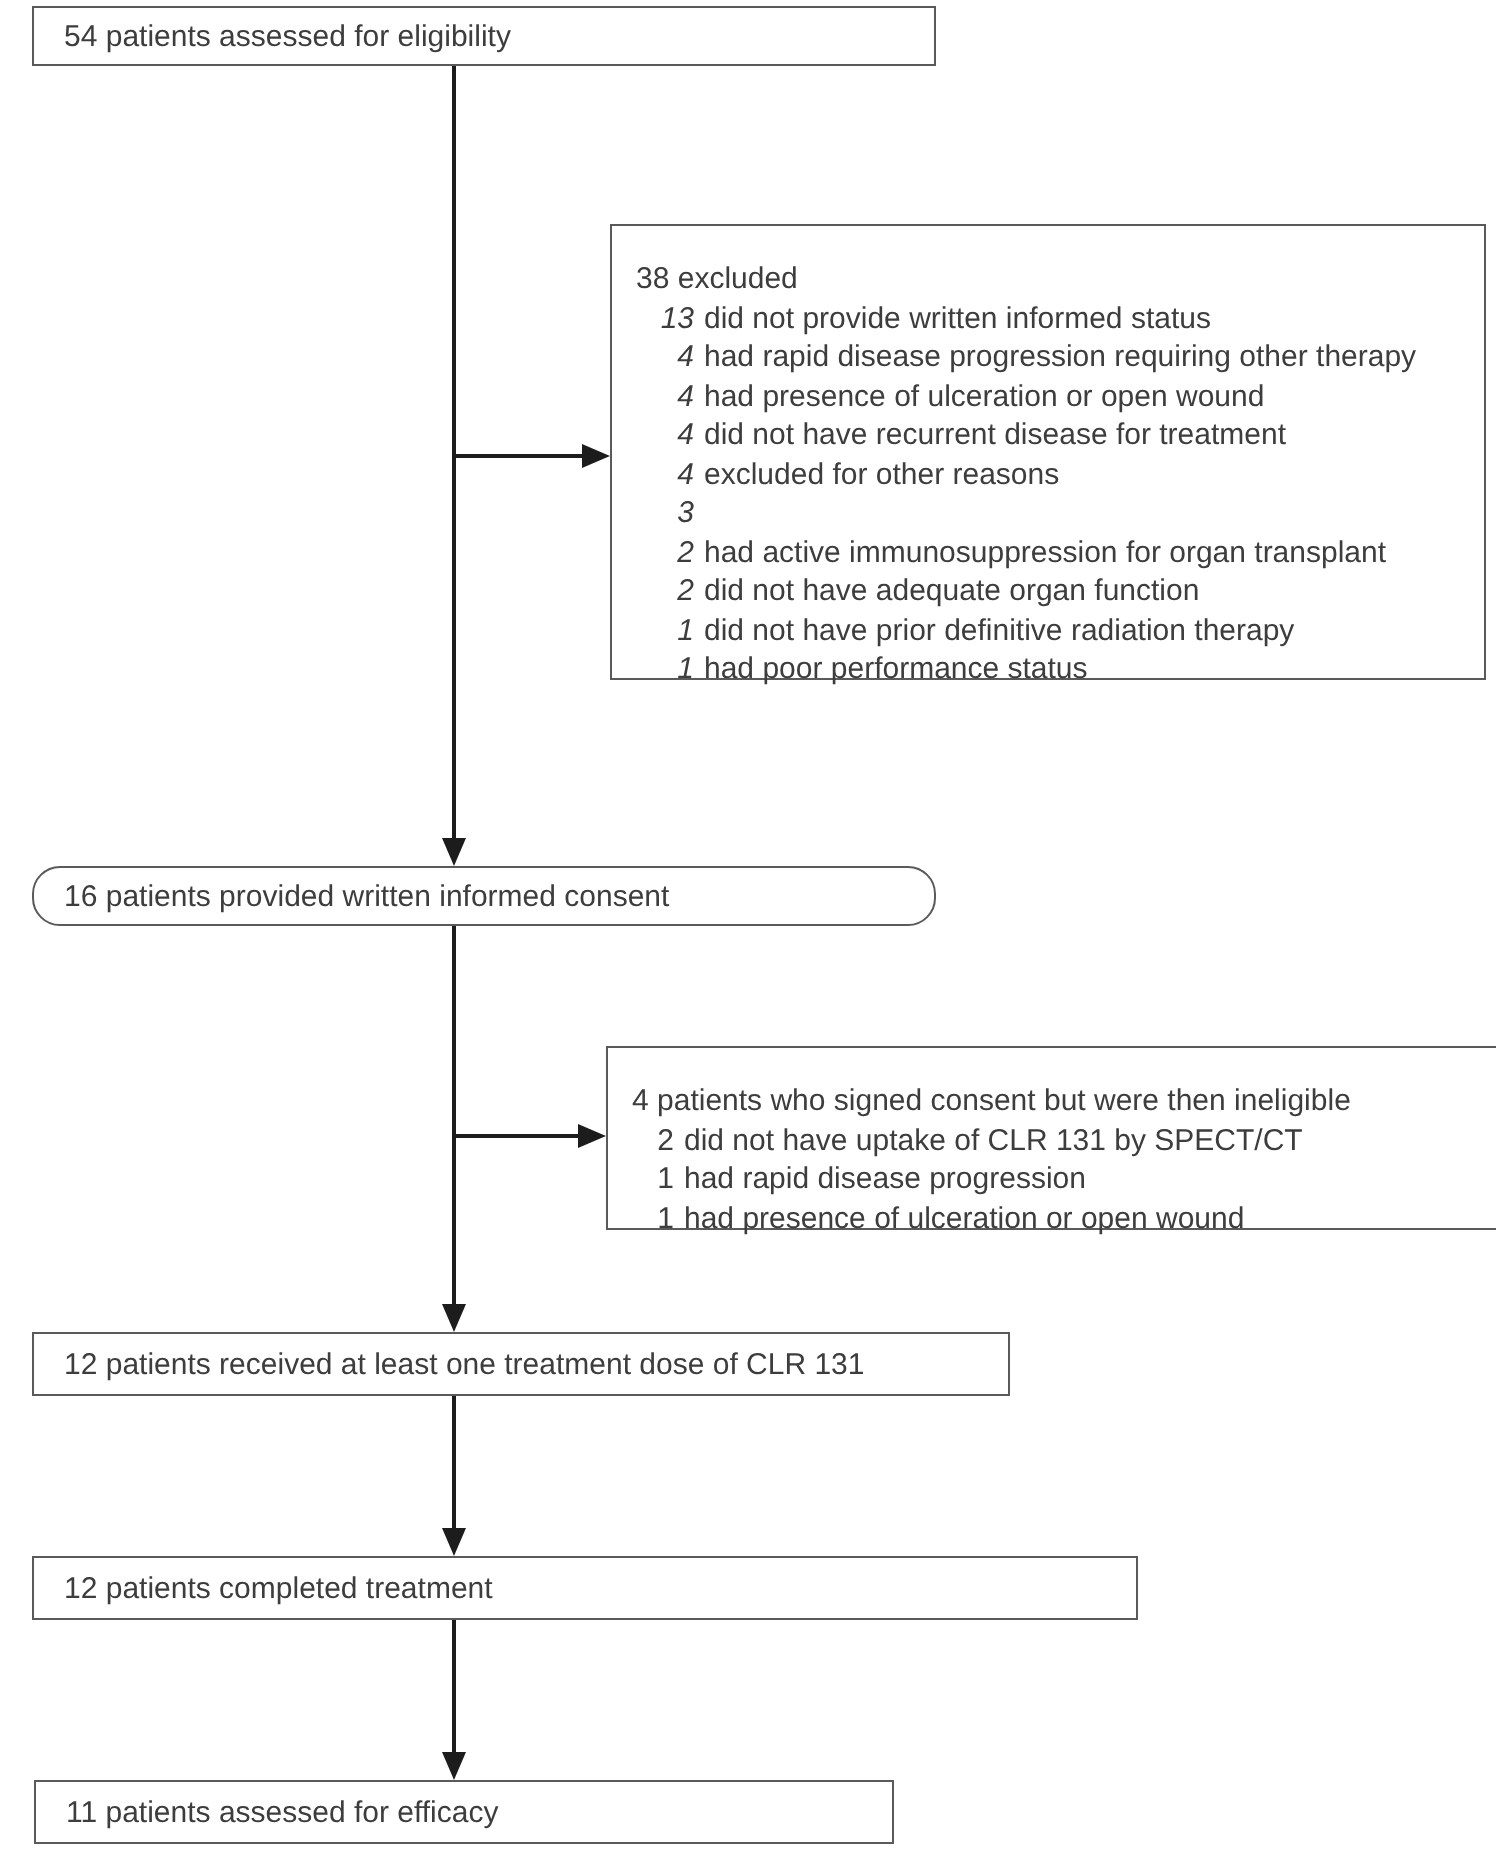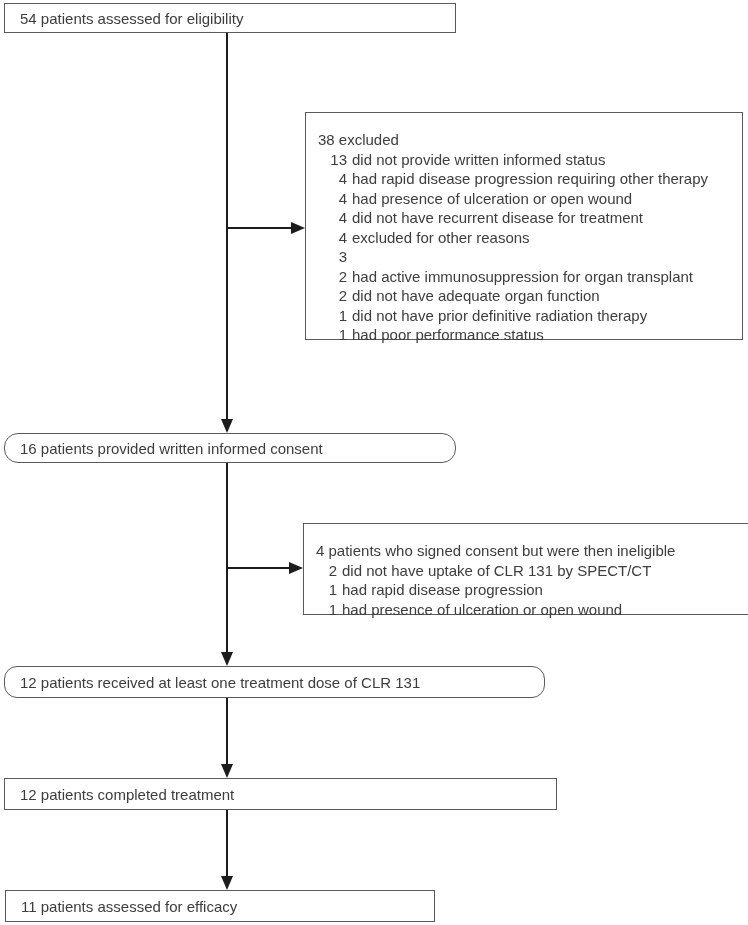--- a/index.html
+++ b/index.html
@@ -27,6 +27,7 @@
     display: flex;
     align-items: center;
     padding-left: 15px;
+    margin-left: 12px;
   }
   .multi-box {
     padding: 17px 8px 0 12px;

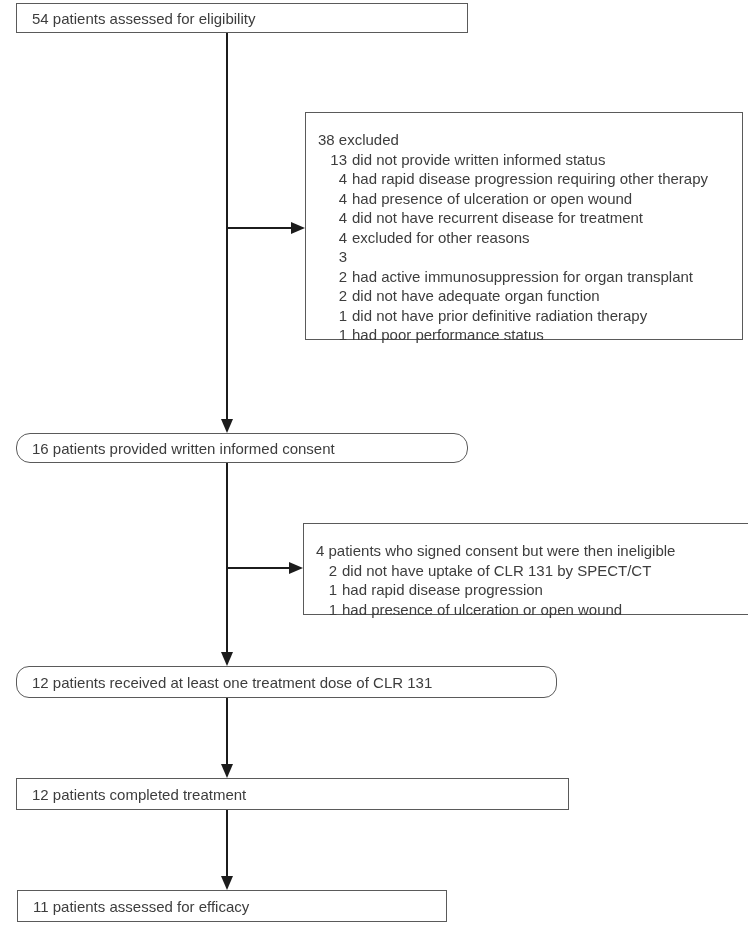--- a/index.html
+++ b/index.html
@@ -47,7 +47,7 @@
     text-align: right;
     margin-right: 5px;
   }
-  .num-w2 .num { width: 17px; }
+  .num-w2 .num { width: 17px; font-style: italic; }
   .num-w1 .num { width: 9px; }
   .vline {
     position: absolute;

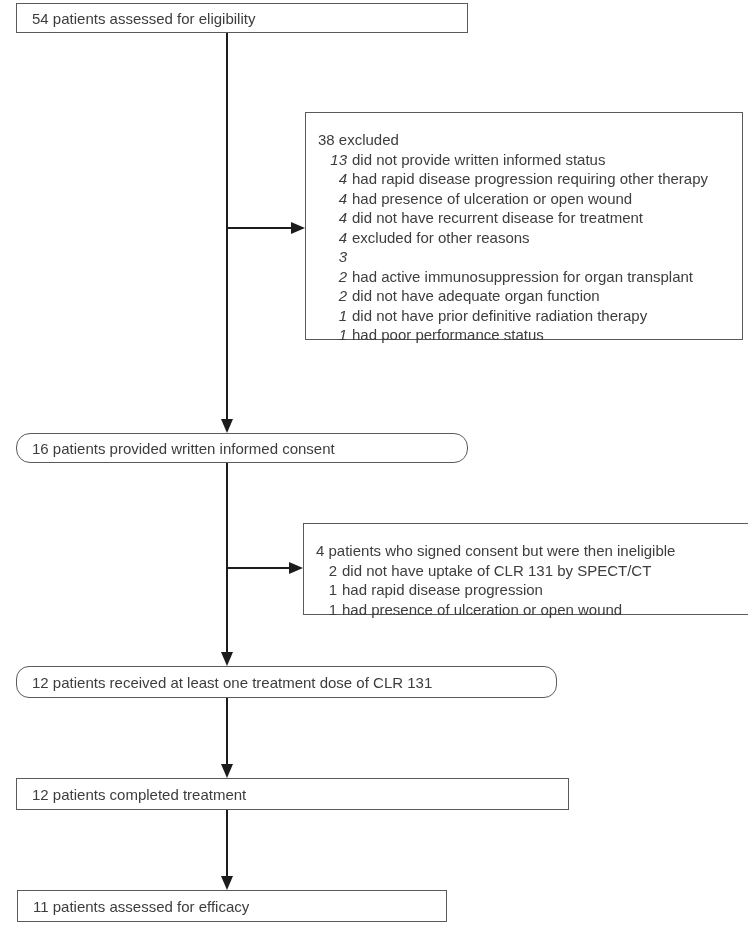--- a/index.html
+++ b/index.html
@@ -166,7 +166,7 @@
     </div>
   </div>
 
-  <div class="box simple-box" style="left:4px; top:666px; width:541px; height:32px;border-radius:13px;">
+  <div class="box simple-box" style="left:4px; top:666px; width:489px; height:32px;">
     <span>12 patients received at least one treatment dose of CLR 131</span>
   </div>
 

